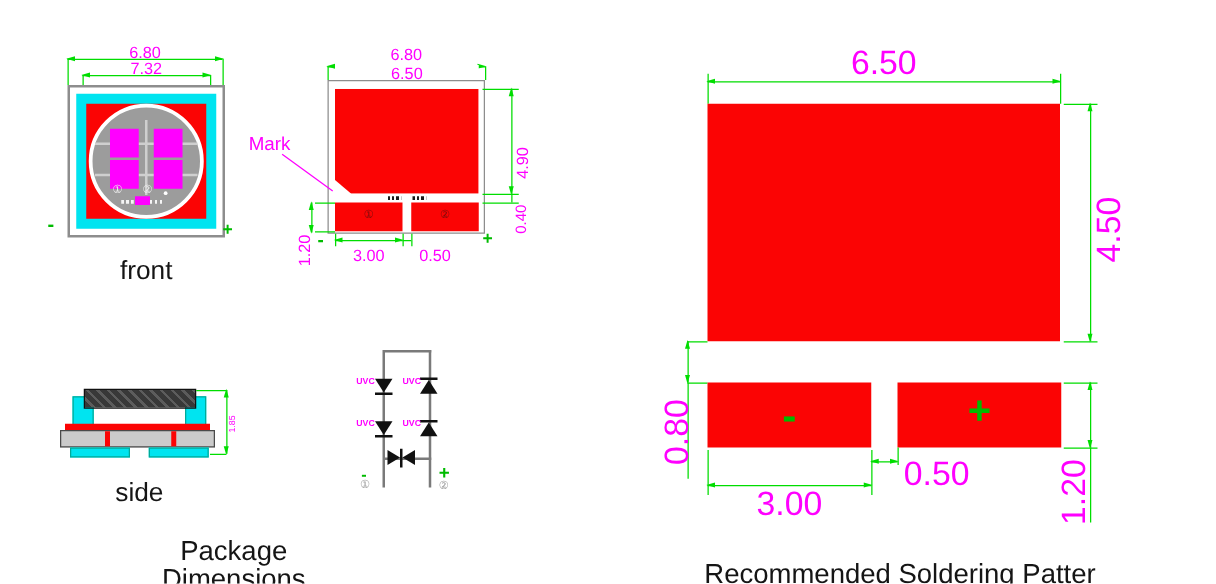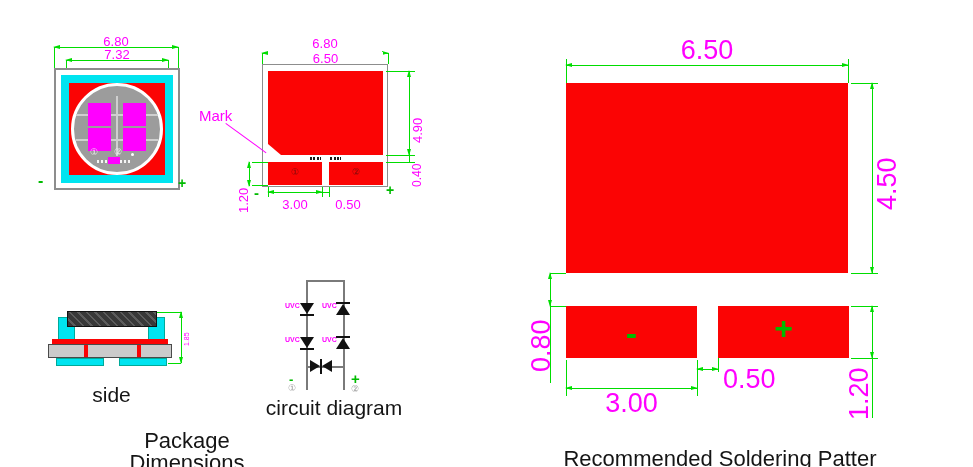--- a/index.html
+++ b/index.html
@@ -68,6 +68,7 @@
     <div class="abs" style="left:131px;top:153px;width:3px;height:3px;background:#fff;border-radius:50%;"></div>
     <div class="pol" style="left:38px;top:173px;font-size:16px;">-</div>
     <div class="pol" style="left:178px;top:176px;font-size:14px;">+</div>
+    <div class="lbl c" style="left:54px;top:206px;width:126px;font-size:21px;">front</div>
   </div>
 
   <div class="grp">

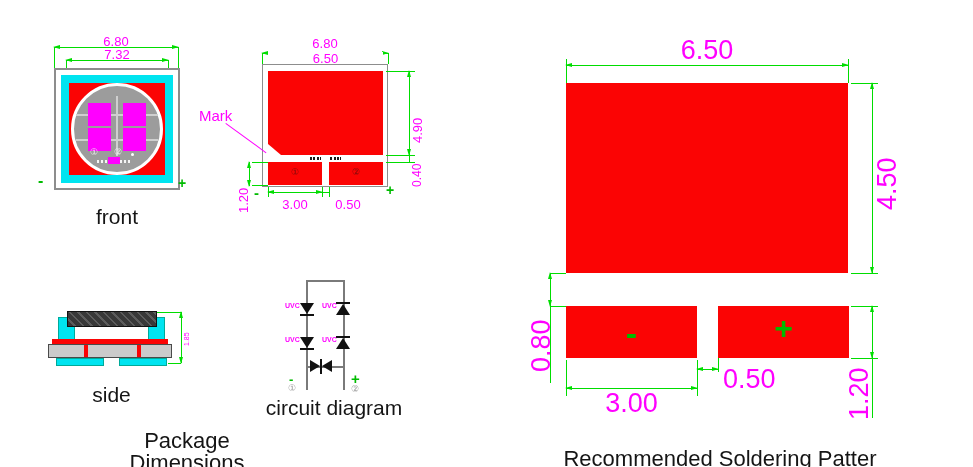--- a/index.html
+++ b/index.html
@@ -160,7 +160,6 @@
     <div class="pol" style="left:351px;top:371px;font-size:15px;">+</div>
     <div class="pin" style="left:288px;top:384px;font-size:9px;color:#9a9a9a;">①</div>
     <div class="pin" style="left:351px;top:385px;font-size:9px;color:#9a9a9a;">②</div>
-    <div class="lbl c" style="left:258px;top:397px;width:152px;font-size:21px;">circuit diagram</div>
   </div>
 
   <div class="grp">

